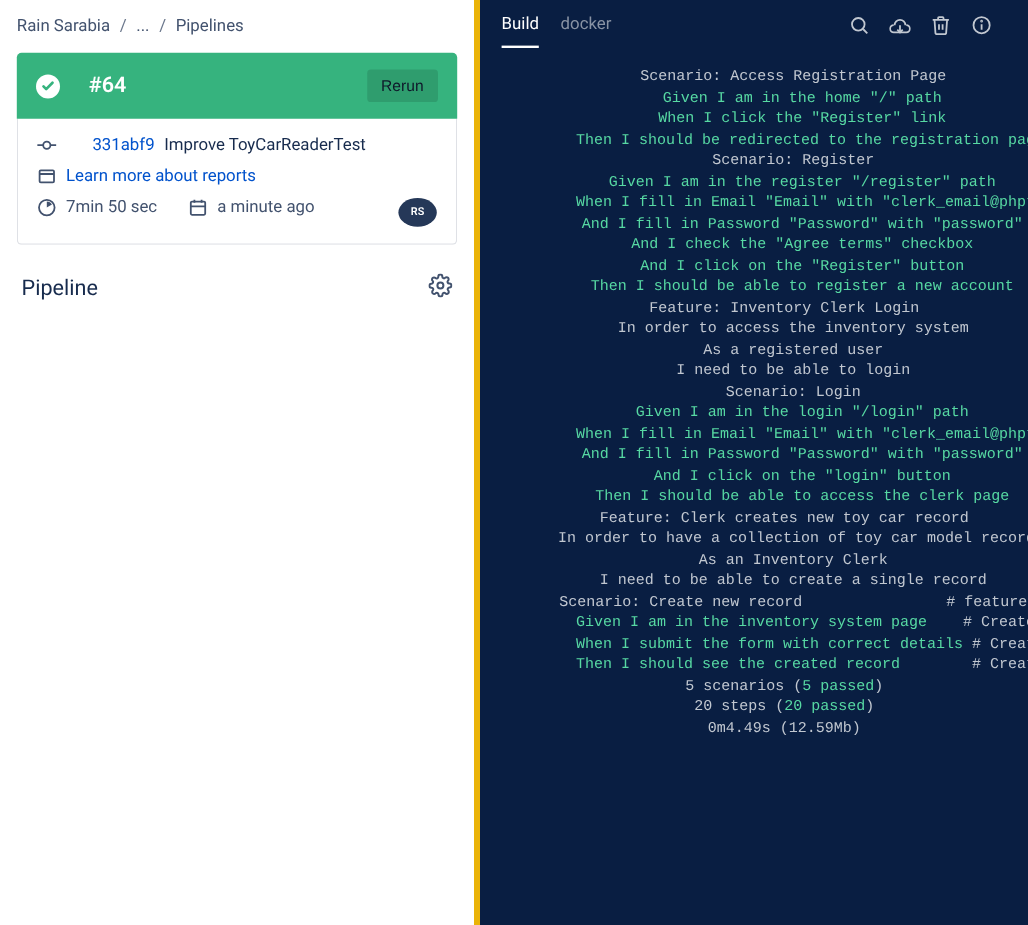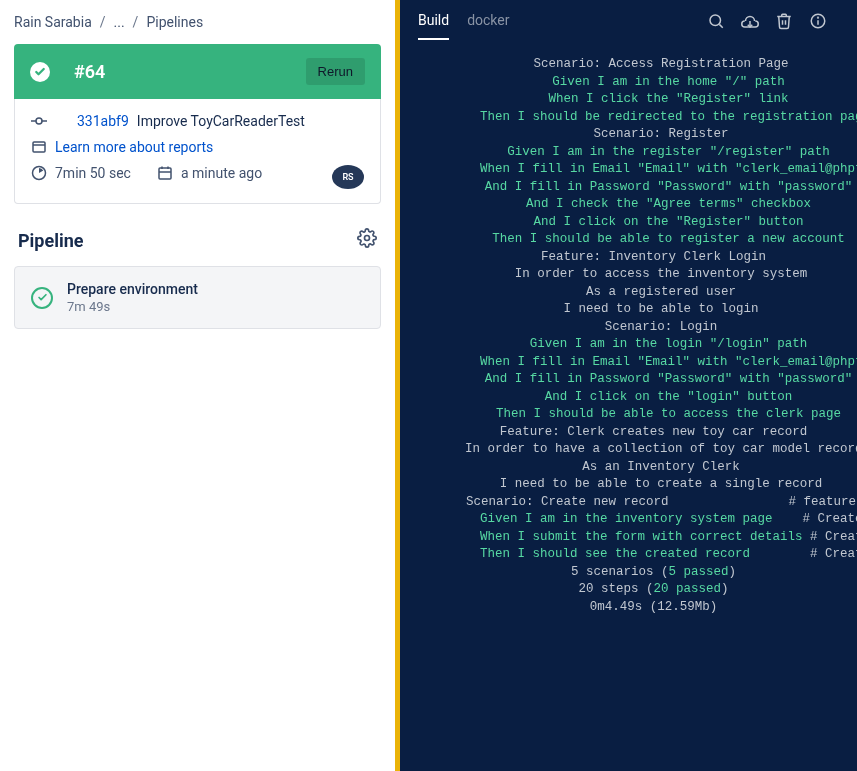--- a/index.html
+++ b/index.html
@@ -111,7 +111,7 @@
   justify-content: space-between;
   padding: 0 4px 14px 4px;
 }
-.pipeline-title { font-size: 18px; font-weight: 700; color: #172b4d; }
+.pipeline-title { font-size: 18px; font-weight: 400; color: #172b4d; }
 .gear-icon { color: #42526e; cursor: pointer; }
 .gear-icon svg { width: 20px; height: 20px; }
 .step-card {

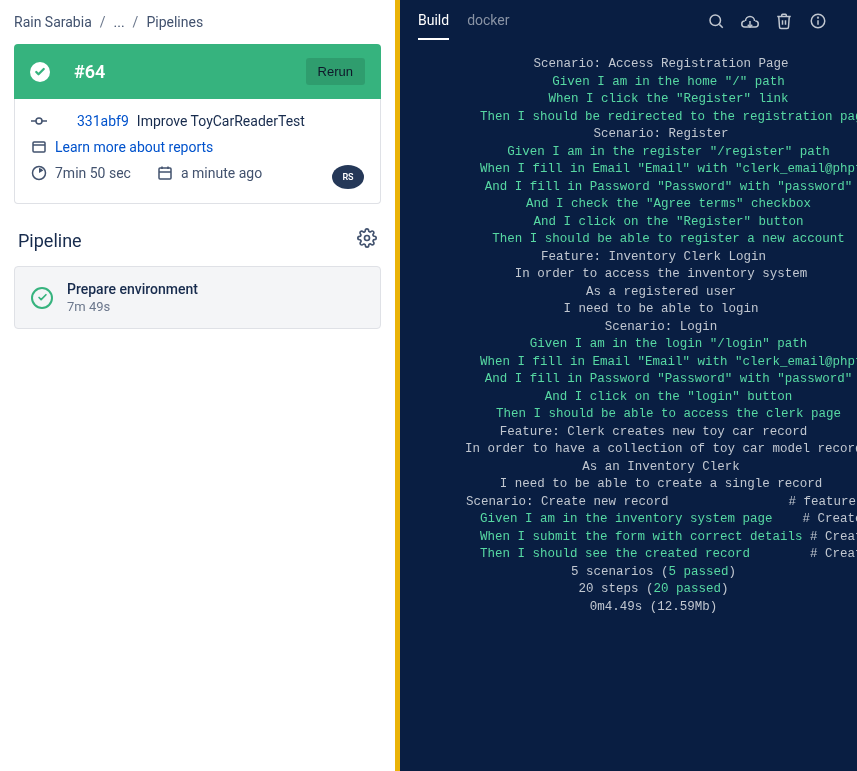--- a/index.html
+++ b/index.html
@@ -257,17 +257,6 @@
           </svg>
       </span>
     </div>
-    <div class="step-card">
-      <span class="step-check">
-        <svg viewBox="0 0 16 16">
-            <path fill="none" stroke="#36b37e" stroke-width="2.5" stroke-linecap="round" stroke-linejoin="round" d="M3 8l3 3 7-7"></path>
-          </svg>
-      </span>
-      <div class="step-info">
-        <span class="step-name">Prepare environment</span>
-        <span class="step-duration">7m 49s</span>
-      </div>
-    </div>
   </div>
 </div>
 

